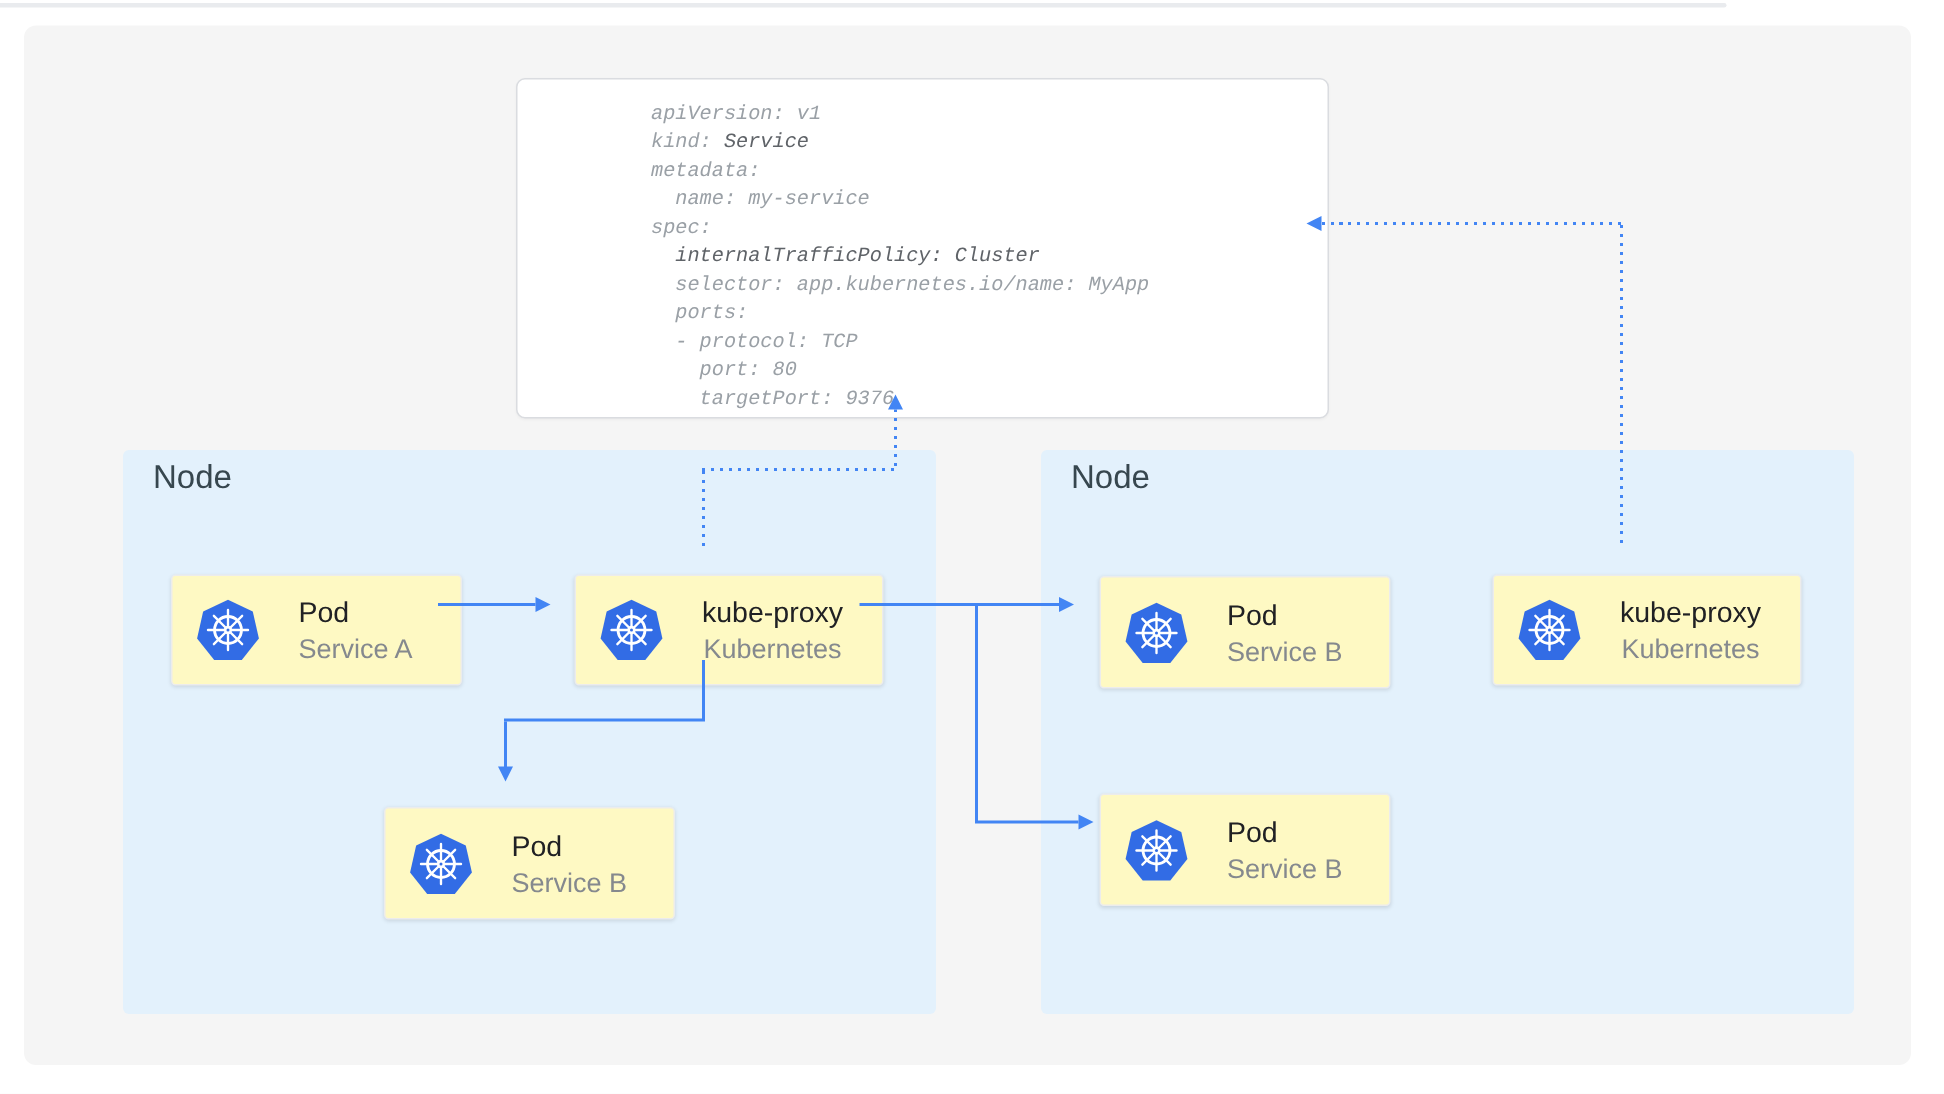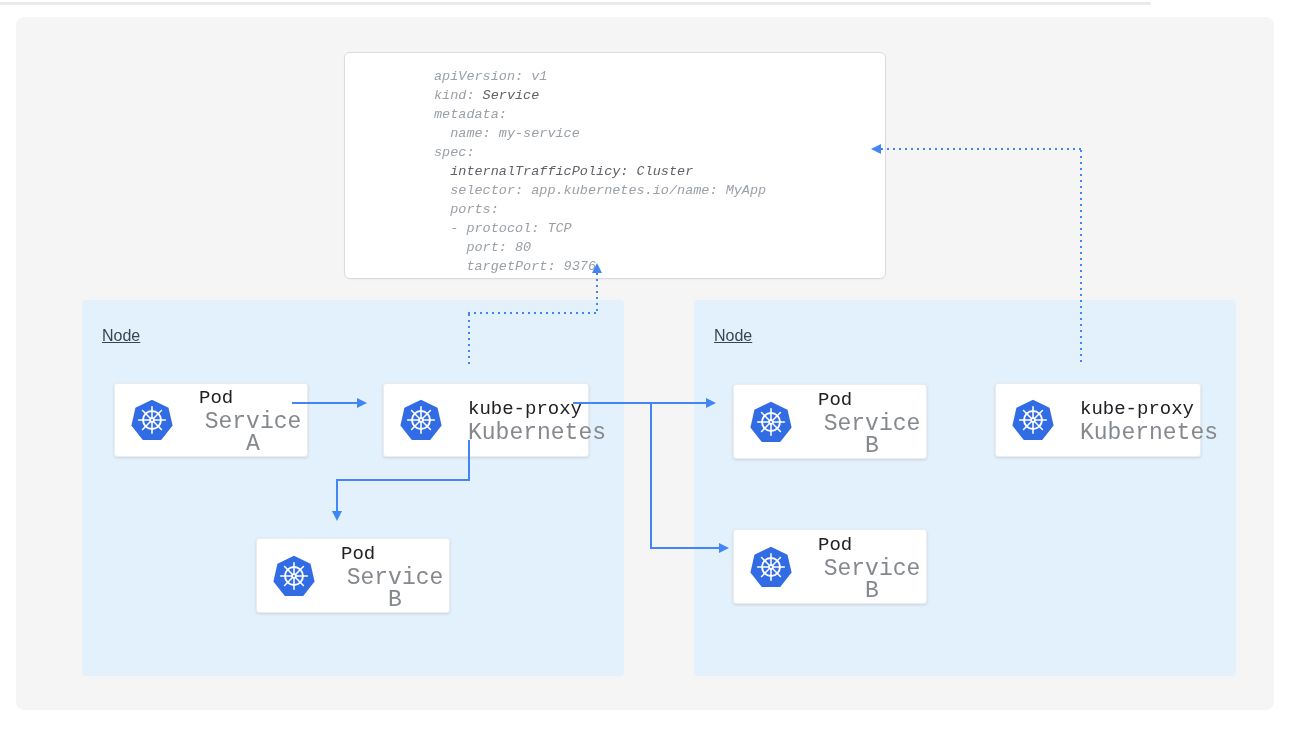--- a/index.html
+++ b/index.html
@@ -27,7 +27,7 @@
   .node{position:absolute;top:283px;width:542px;height:376px;background:var(--node-bg);
         border-radius:4px;z-index:1;}
   .node-left{left:66px;} .node-right{left:678px;}
-  .node-label{position:absolute;left:20px;top:27px;font-size:16px;color:var(--node-label);text-decoration:underline;}
+  .node-label{position:absolute;left:20px;top:5px;font-size:22px;color:var(--node-label);}
   
   .card{position:absolute;background:#ffffff;border:1px solid #ececec;border-radius:3px;
         box-shadow:0 1px 3px rgba(0,0,0,0.12);box-sizing:border-box;z-index:2;

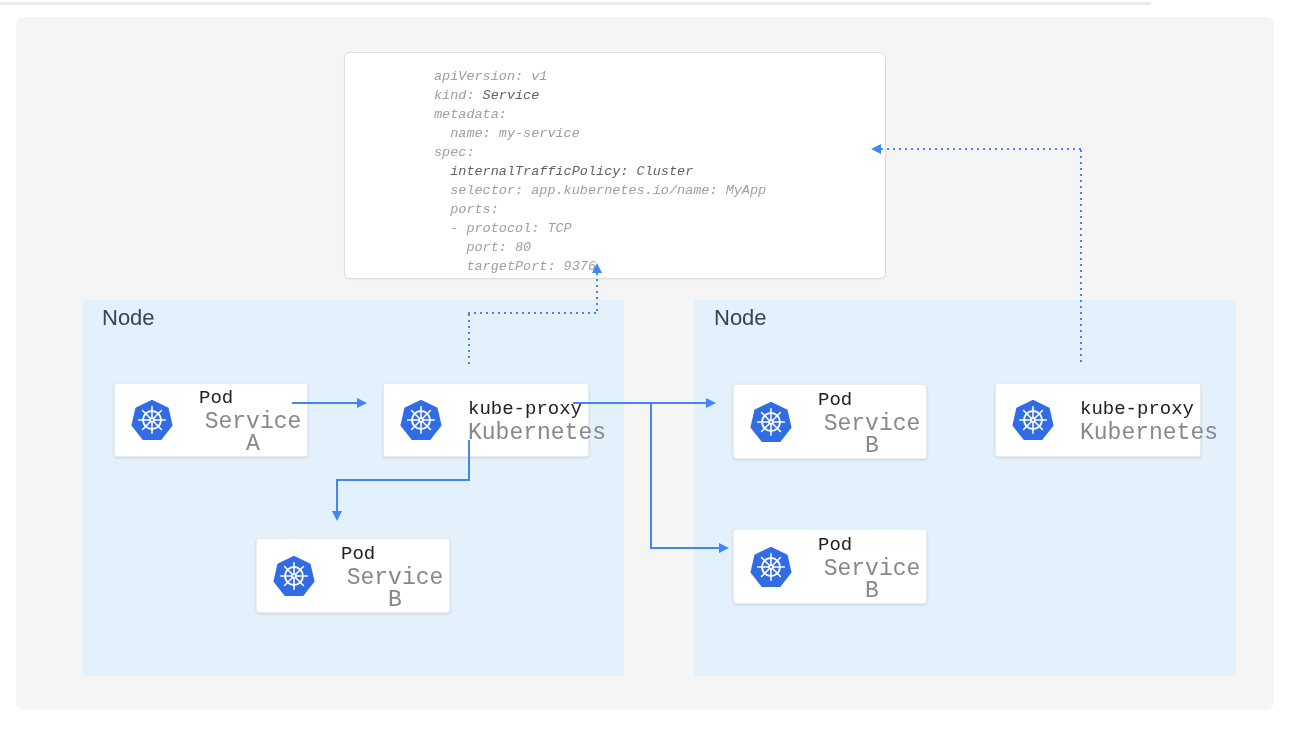--- a/index.html
+++ b/index.html
@@ -29,9 +29,9 @@
   .node-left{left:66px;} .node-right{left:678px;}
   .node-label{position:absolute;left:20px;top:5px;font-size:22px;color:var(--node-label);}
   
-  .card{position:absolute;background:#ffffff;border:1px solid #ececec;border-radius:3px;
+  .card{position:absolute;background:#fef9c3;border:1px solid #ececec;border-radius:3px;
         box-shadow:0 1px 3px rgba(0,0,0,0.12);box-sizing:border-box;z-index:2;
-        display:flex;align-items:center;font-family:Liberation Mono, monospace;}
+        display:flex;align-items:center;}
   .k8s-icon{position:absolute;left:14px;top:50%;transform:translateY(-50%);width:46px;height:46px;
             display:inline-block;line-height:0;}
   .card-text{position:absolute;left:84px;top:50%;transform:translateY(-50%);

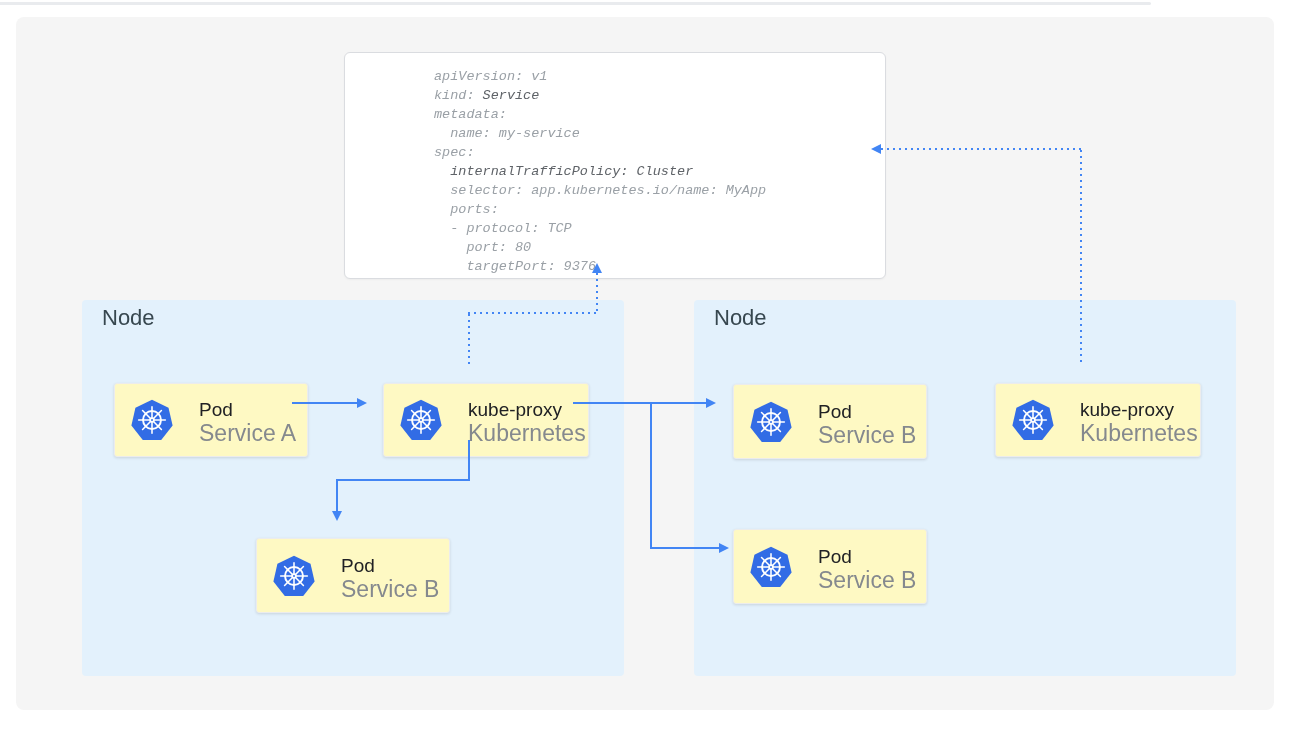--- a/index.html
+++ b/index.html
@@ -37,7 +37,7 @@
   .card-text{position:absolute;left:84px;top:50%;transform:translateY(-50%);
              display:flex;flex-direction:column;}
   .card-title{font-size:19px;line-height:25px;color:var(--card-title);}
-  .card-sub{font-size:23px;line-height:22px;color:var(--card-subtitle);text-align:center;}
+  .card-sub{font-size:18px;line-height:22px;color:var(--card-subtitle);text-align:center;}
   
   .sline{position:absolute;background:var(--accent);z-index:5;}
   .dot-h{position:absolute;height:2px;z-index:5;

